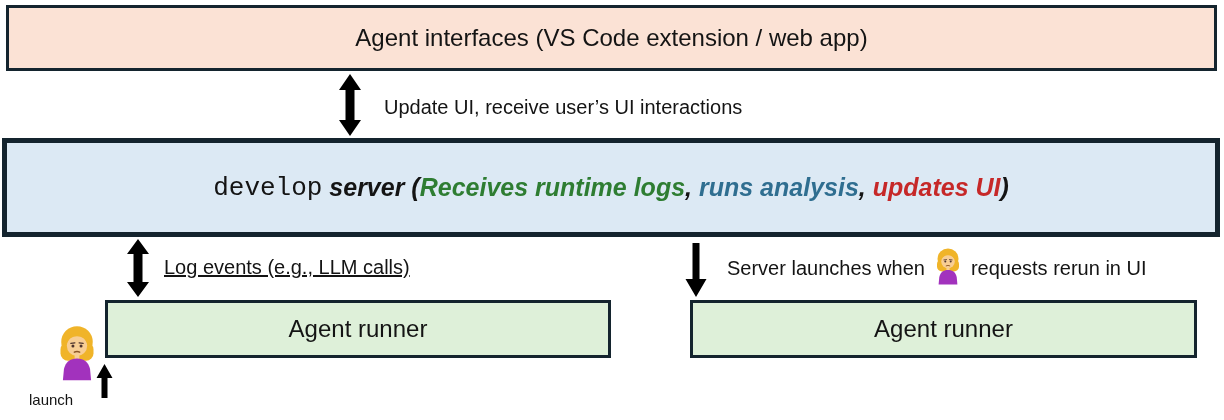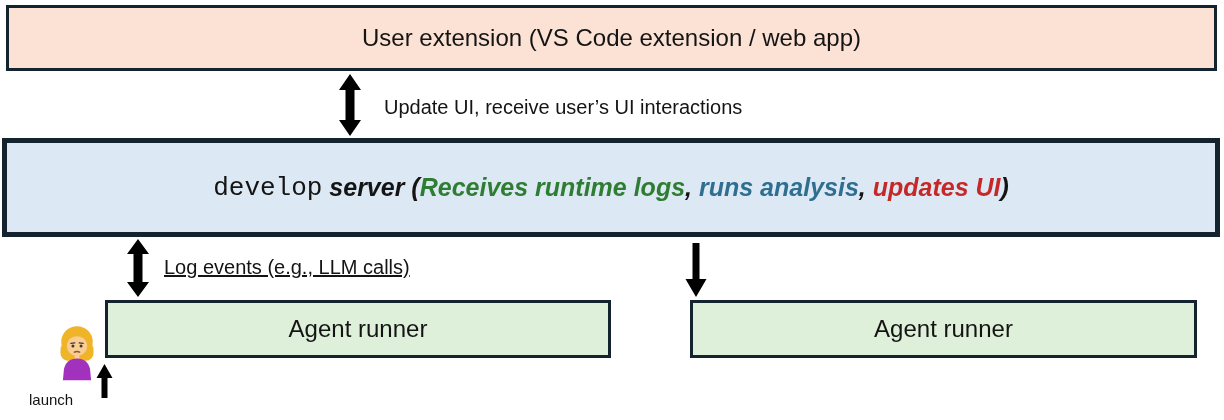--- a/index.html
+++ b/index.html
@@ -58,7 +58,7 @@
 <div class="canvas">
 
   <div class="box ui-box">
-    <span>User extension (VS Code extension / web app)</span>
+    <span>Agent interfaces (VS Code extension / web app)</span>
   </div>
 
   <svg class="arrow" style="left:337px; top:74px;" width="26" height="62" viewBox="0 0 26 62">

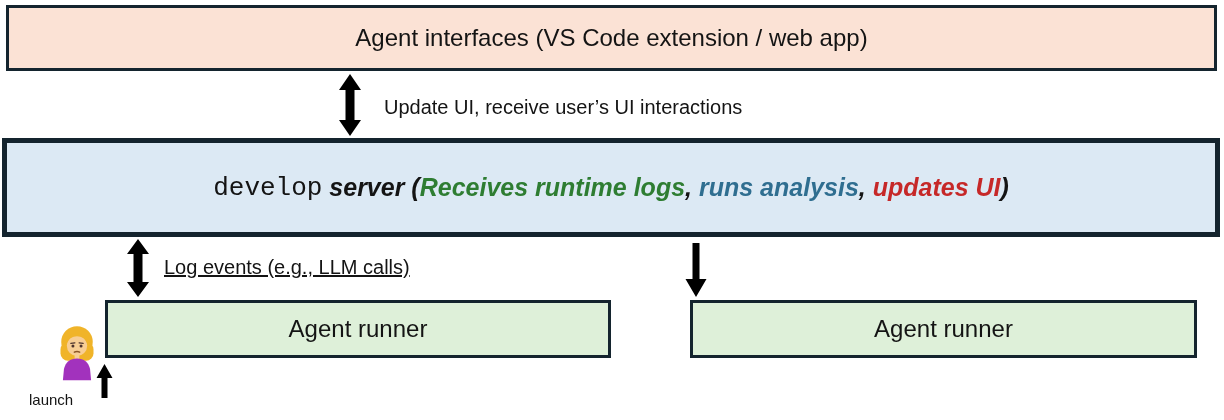--- a/index.html
+++ b/index.html
@@ -78,6 +78,13 @@
   <svg class="arrow" style="left:685px; top:243px;" width="22" height="54" viewBox="0 0 22 54">
     <path d="M7.5 0 L14.5 0 L14.5 36 L21.5 36 L11 54 L0.5 36 L7.5 36 Z"></path>
   </svg>
+  <div class="flowlabel lbl-right">
+    <span>Server launches when</span>
+    <svg class="person-svg person-inline" width="36" height="38" viewBox="0 0 36 38">
+        <use href="#woman-icon"></use>
+      </svg>
+    <span>requests rerun in UI</span>
+  </div>
 
   <div class="box agent-box agent-left">
     <span>Agent runner</span>

